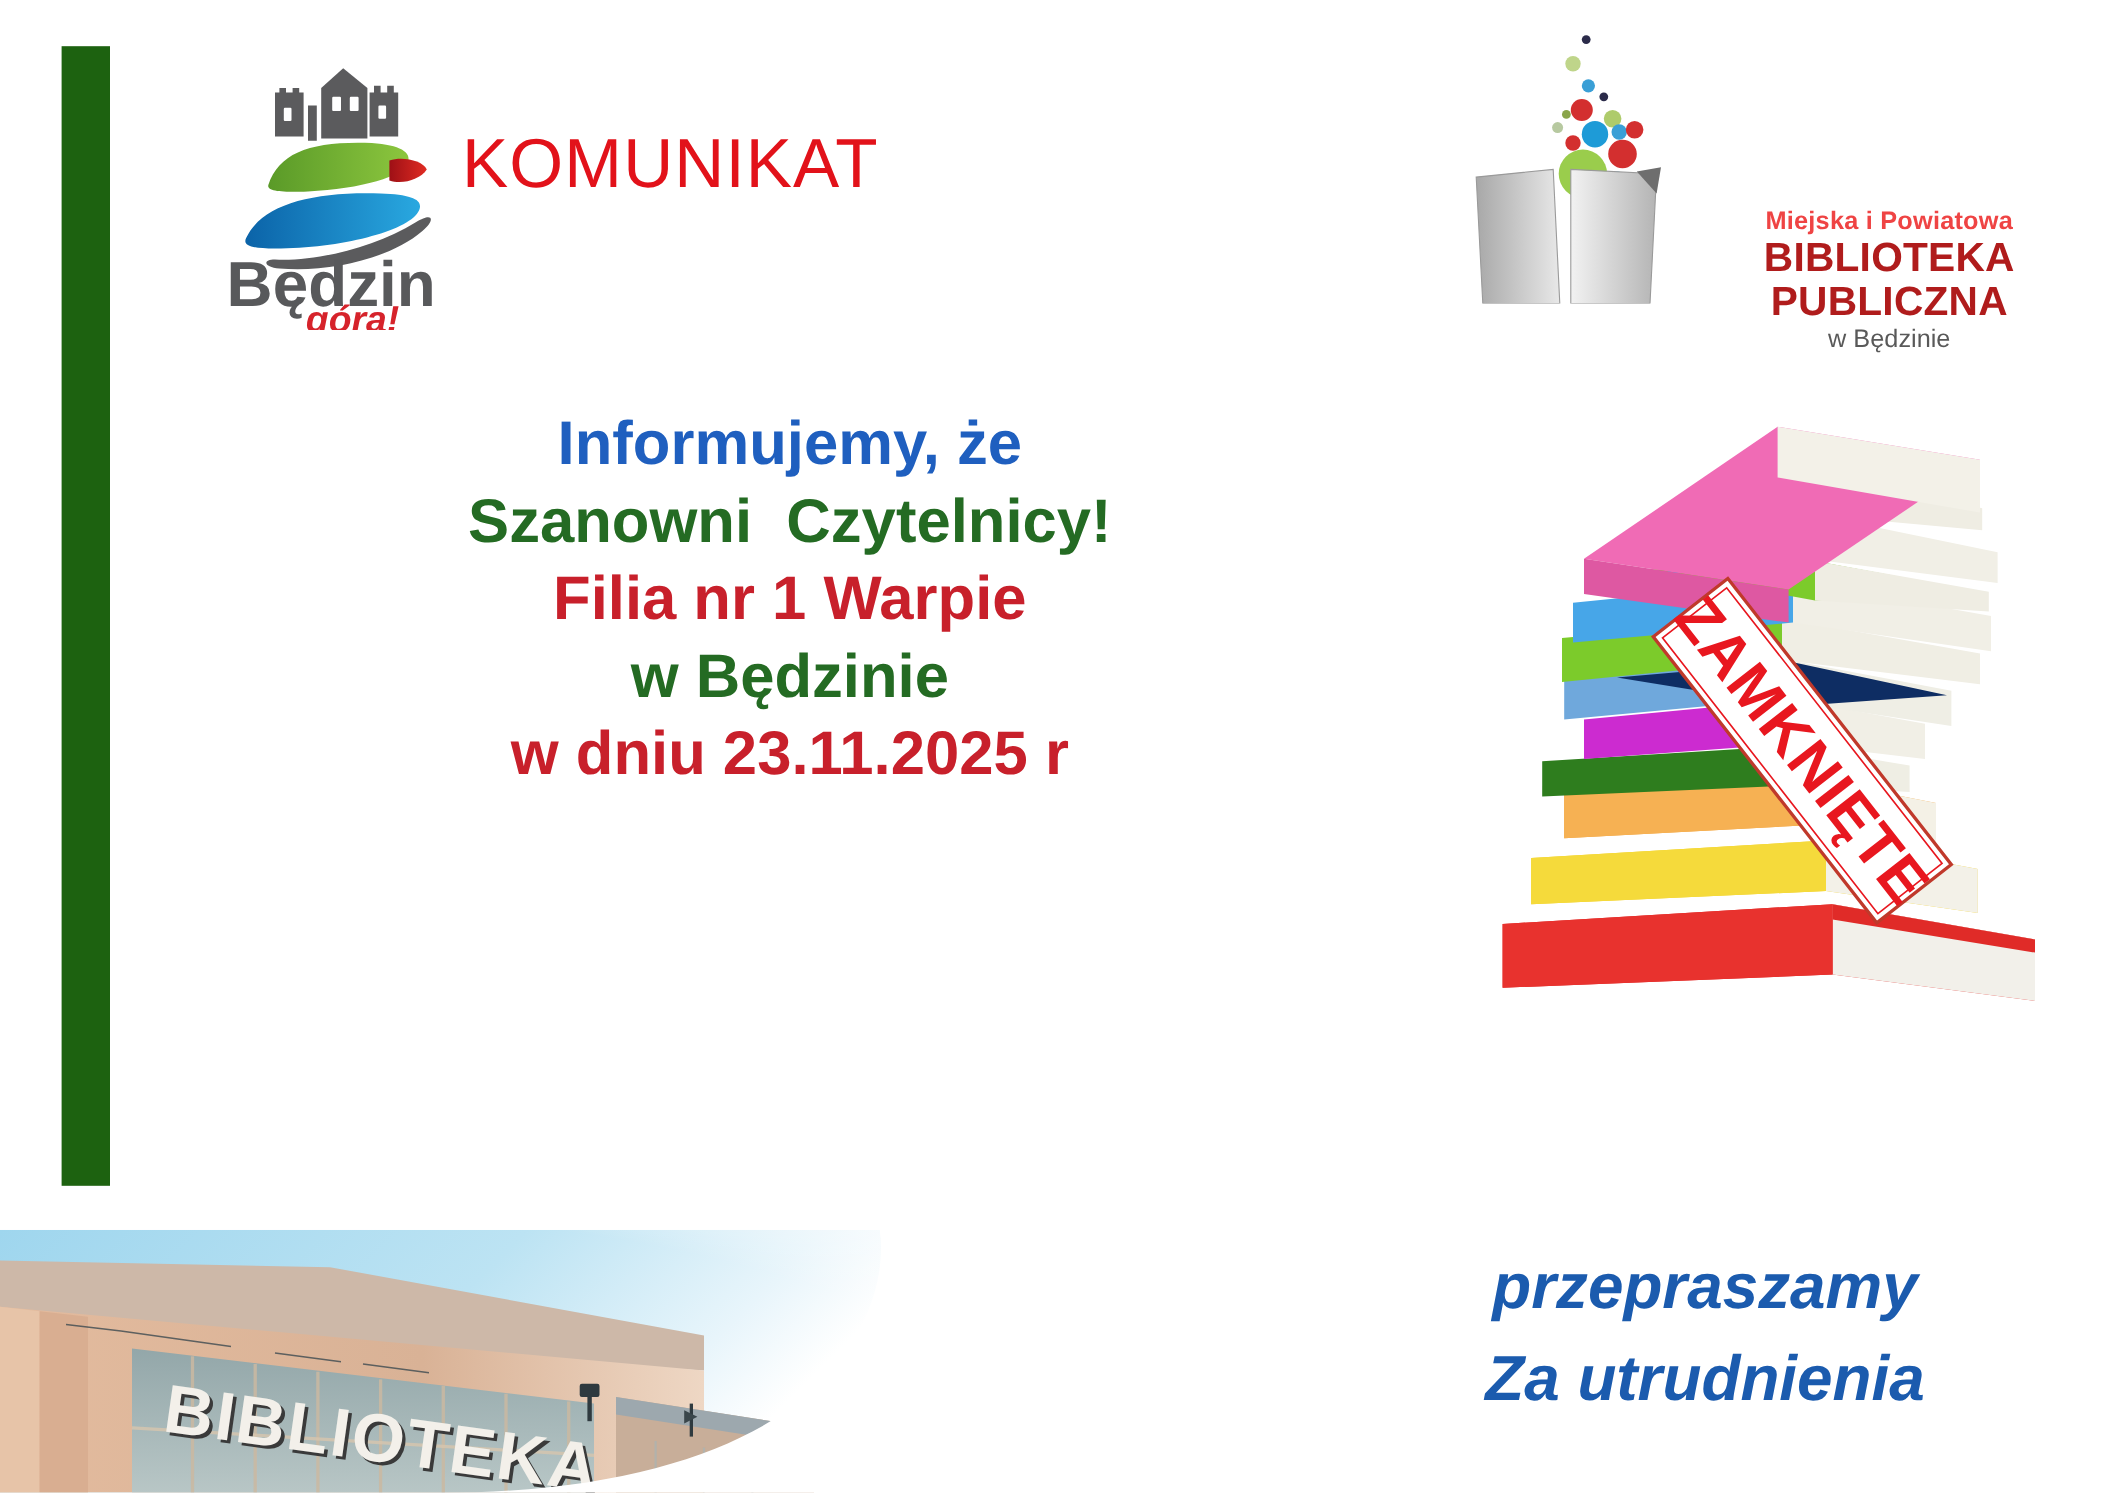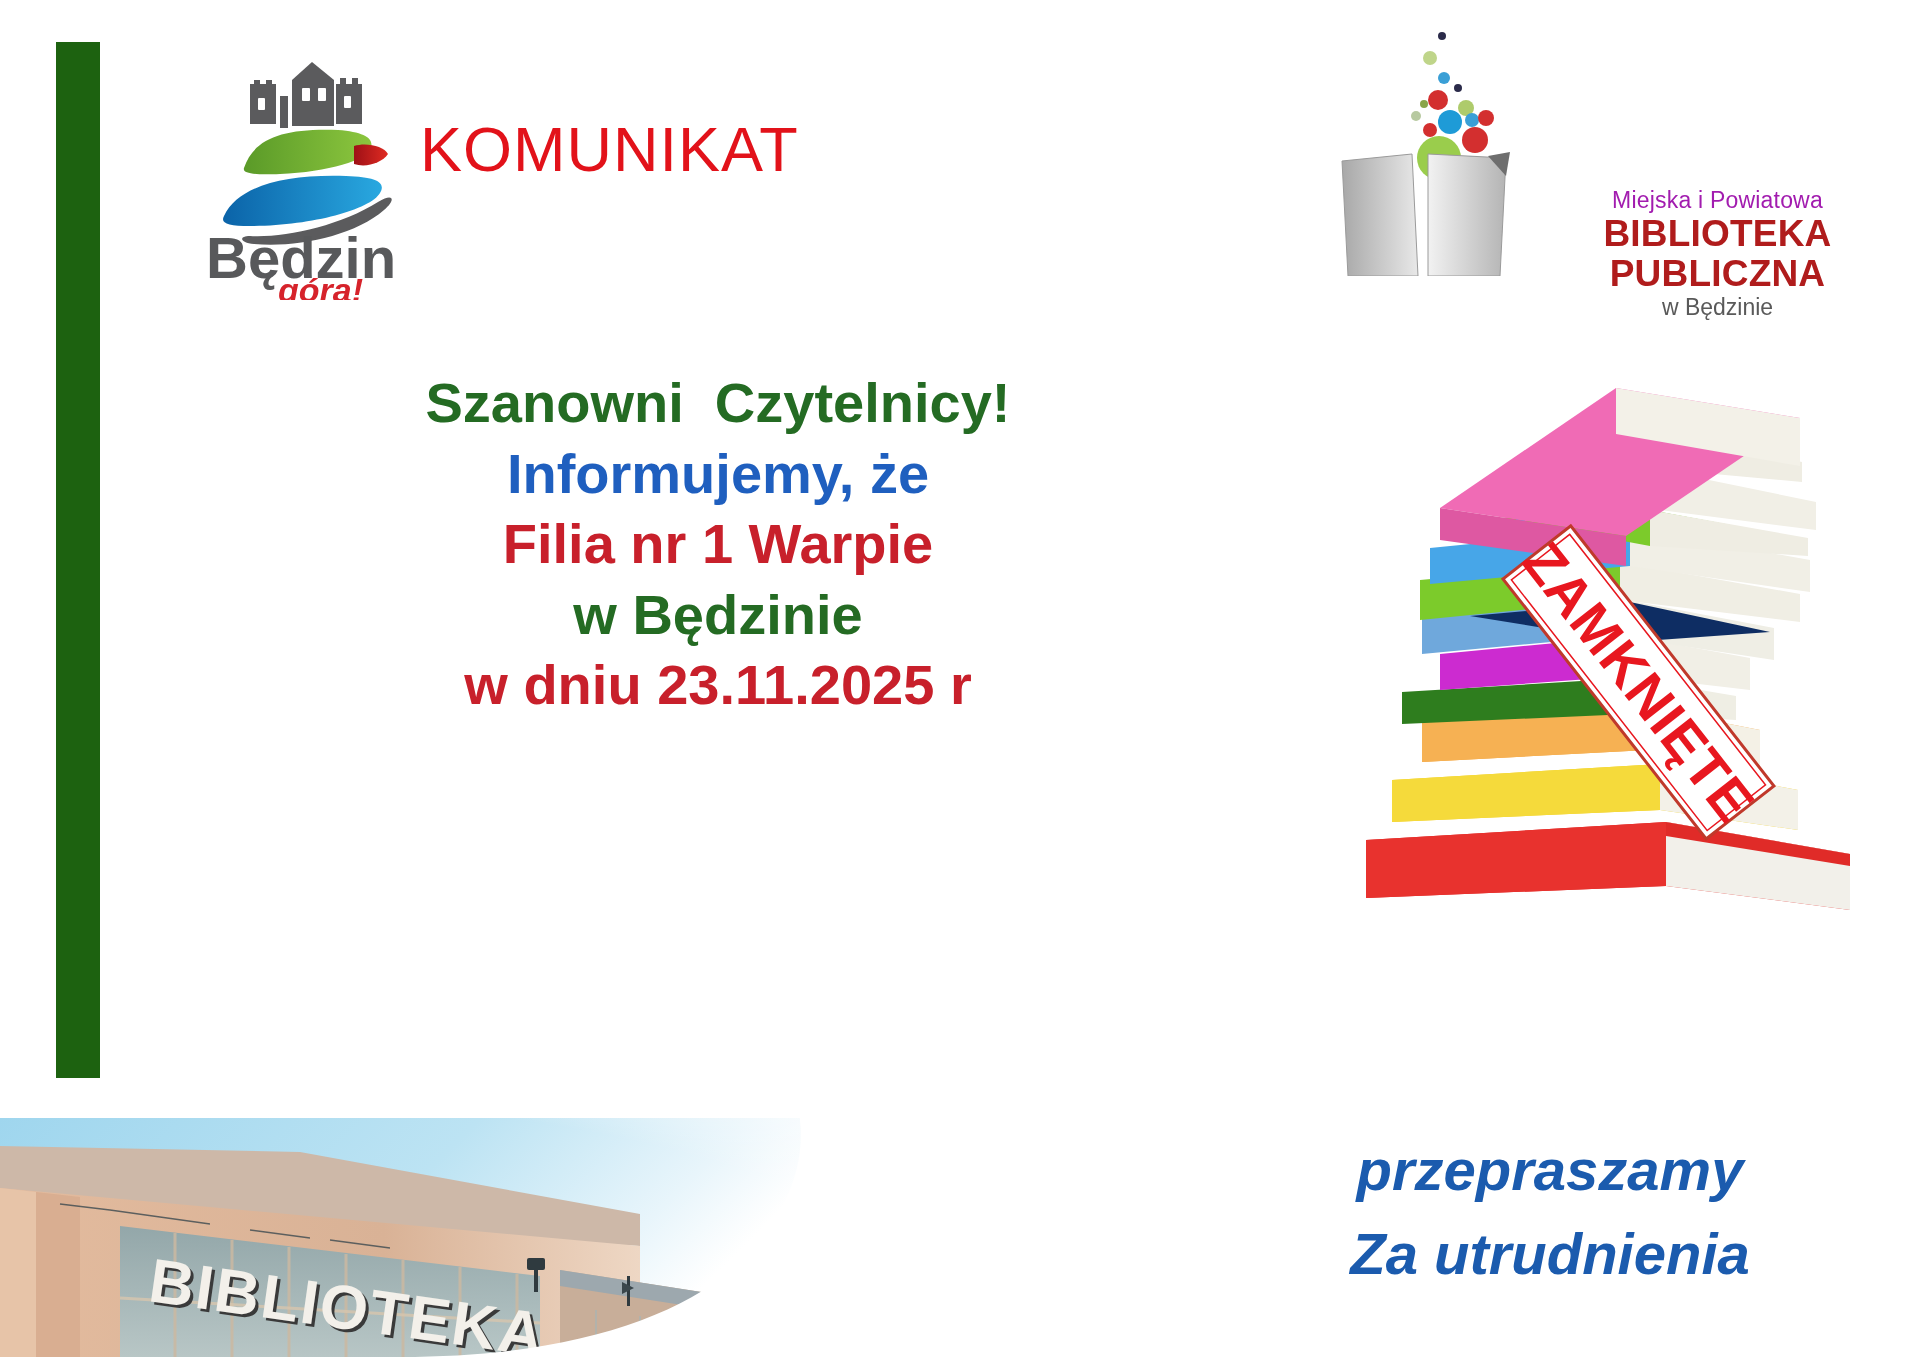--- a/index.html
+++ b/index.html
@@ -62,7 +62,7 @@
     line-height: 1.08;
   }
   .lib-text .l1 {
-    font-size: 23px; color: #a21caf; font-weight: normal; letter-spacing: .2px;
+    font-size: 23px; color: #ef4444; font-weight: bold; letter-spacing: .2px;
   }
   .lib-text .l2 {
     font-size: 37px; color: #B01C1C; font-weight: bold; letter-spacing: .2px;

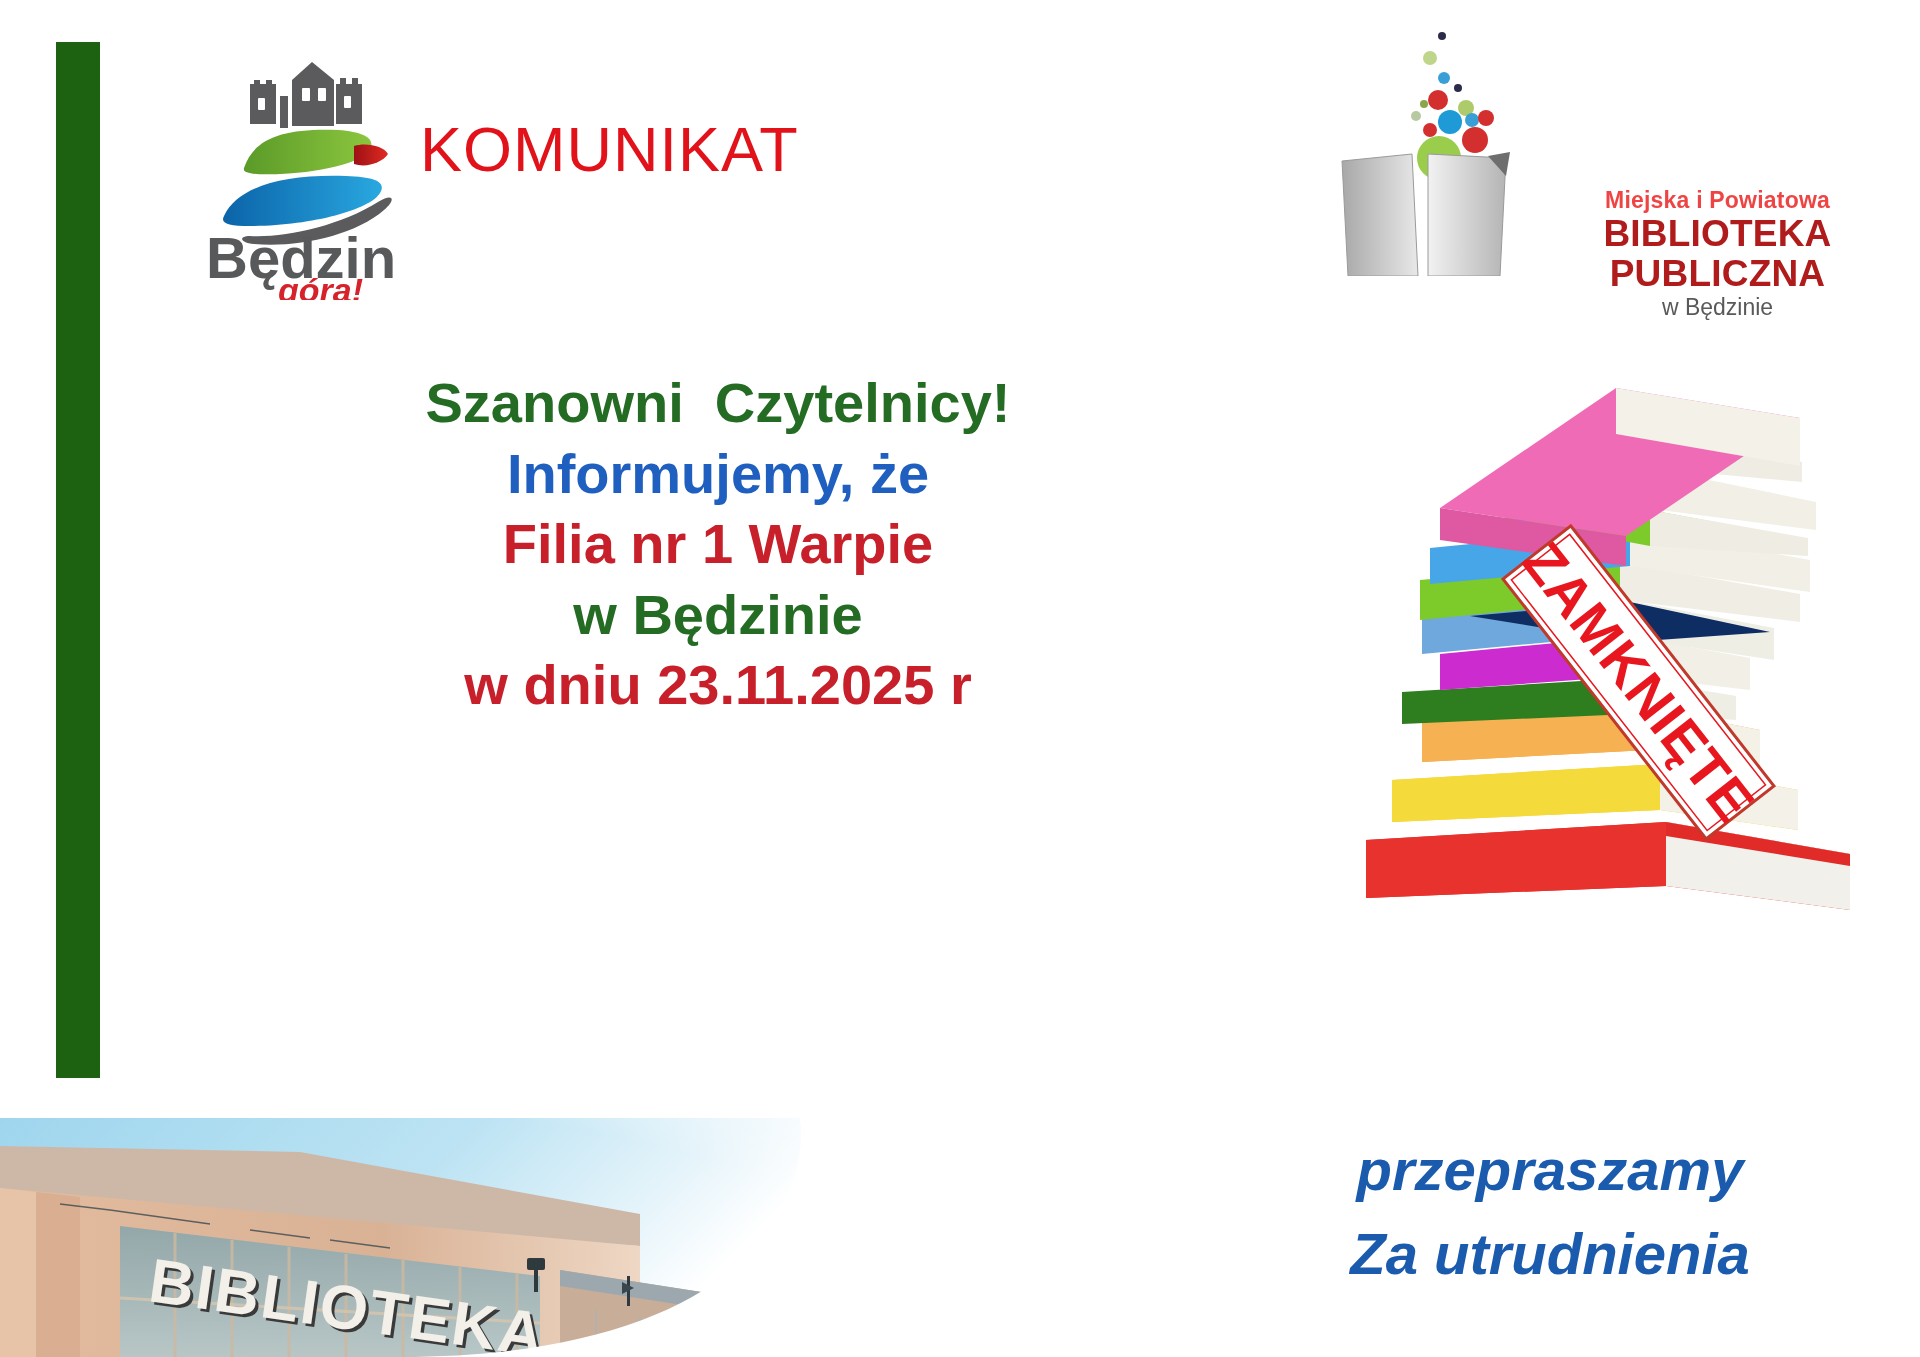--- a/index.html
+++ b/index.html
@@ -215,8 +215,8 @@
 </div>
 
 <div class="body-block">
+  <div class="body-line c-blue">Informujemy, że</div>
   <div class="body-line c-green">Szanowni  Czytelnicy!</div>
-  <div class="body-line c-blue">Informujemy, że</div>
   <div class="body-line c-red">Filia nr 1 Warpie</div>
   <div class="body-line c-green">w Będzinie</div>
   <div class="body-line c-red">w dniu 23.11.2025 r</div>

